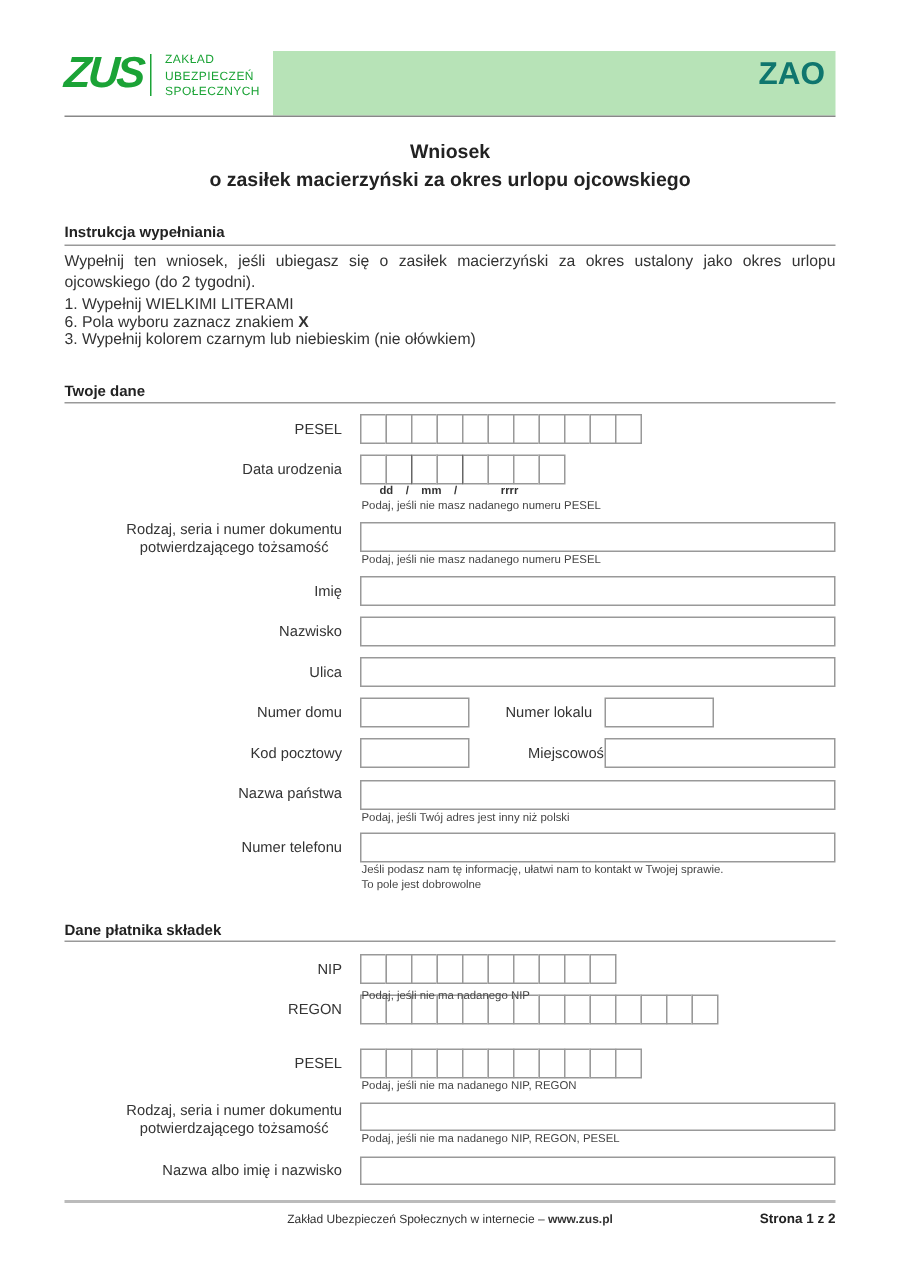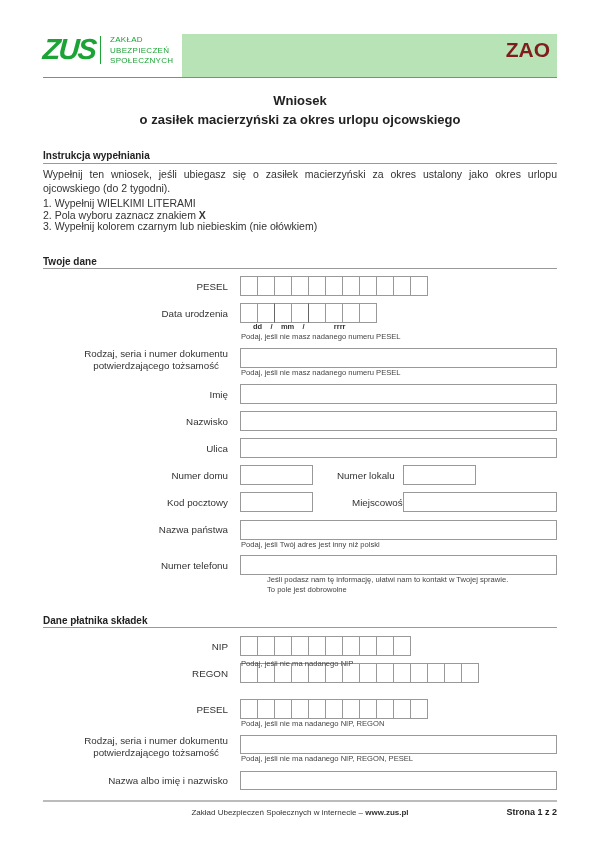--- a/index.html
+++ b/index.html
@@ -7,7 +7,7 @@
   .abs { position: absolute; }
   .header-band { left: 182px; top: 34px; width: 375px; height: 43px; background: #b7e3b7; }
   .header-line { left: 43px; top: 77px; width: 514px; height: 1px; background: #888; }
-  .form-code { right: 50px; top: 38px; font-size: 21px; font-weight: bold; color: #7f1d1d; }
+  .form-code { right: 50px; top: 38px; font-size: 21px; font-weight: bold; color: #0f766e; }
   .logo-zus { left: 43px; top: 33px; font-size: 29px; font-weight: bold; color: #1ba336; letter-spacing: -2px; font-style: italic; transform: skewX(-4deg); }
   .logo-sep { left: 100px; top: 36px; width: 1px; height: 28px; background: #1ba336; }
   .logo-text { left: 110px; top: 35px; font-size: 8px; line-height: 10.5px; color: #1ba336; letter-spacing: 0.3px; }

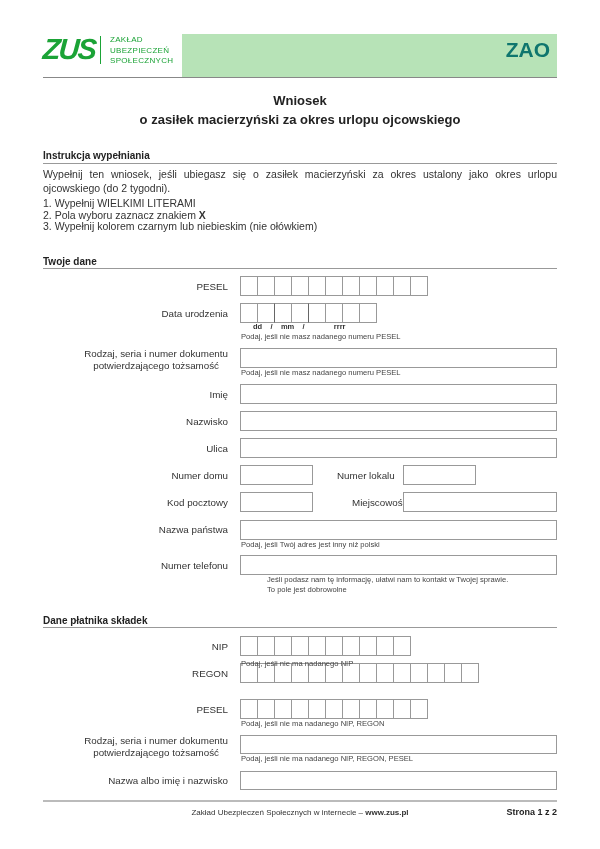--- a/index.html
+++ b/index.html
@@ -50,7 +50,7 @@
 <div class="abs para" style="top:167px;">Wypełnij ten wniosek, jeśli ubiegasz się o zasiłek macierzyński za okres ustalony jako okres urlopu ojcowskiego (do 2 tygodni).</div>
 <div class="abs list" style="top:198px;">
   <div>1. Wypełnij WIELKIMI LITERAMI</div>
-  <div><span>2. Pola wyboru zaznacz znakiem </span><b>X</b></div>
+  <div><span>6. Pola wyboru zaznacz znakiem </span><b>X</b></div>
   <div>3. Wypełnij kolorem czarnym lub niebieskim (nie ołówkiem)</div>
 </div>
 

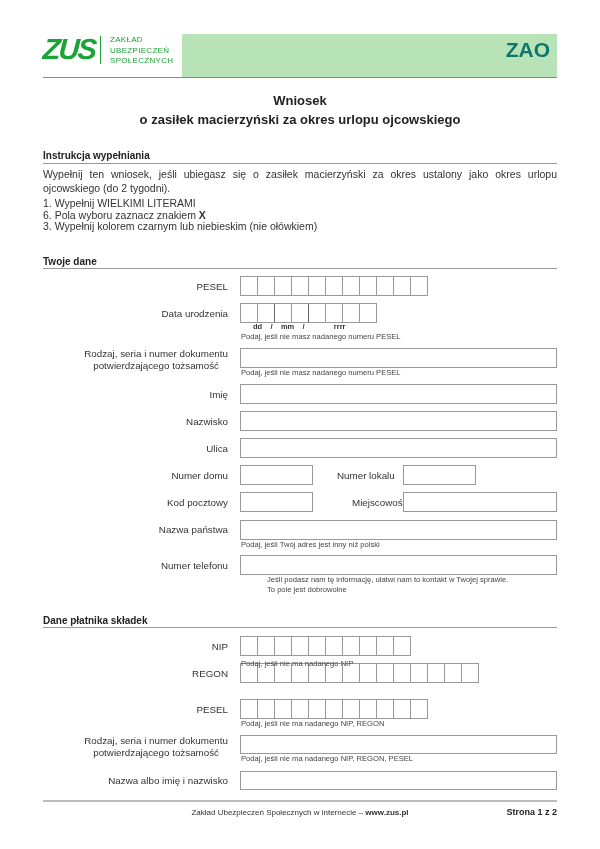--- a/index.html
+++ b/index.html
@@ -118,7 +118,7 @@
 
 <div class="abs label" style="top:560px;">Numer telefonu</div>
 <div class="abs box" style="left:240px; top:555px; width:317px; height:20px;"></div>
-<div class="abs hint" style="top:575px;margin-left:26px;">
+<div class="abs hint" style="top:575px;">
   <div>Jeśli podasz nam tę informację, ułatwi nam to kontakt w Twojej sprawie.</div>
   <div>To pole jest dobrowolne</div>
 </div>

